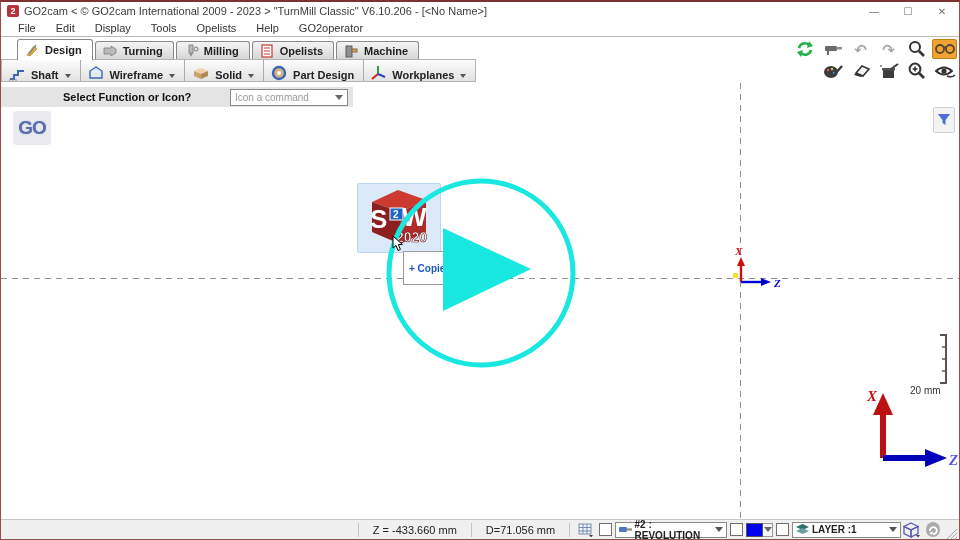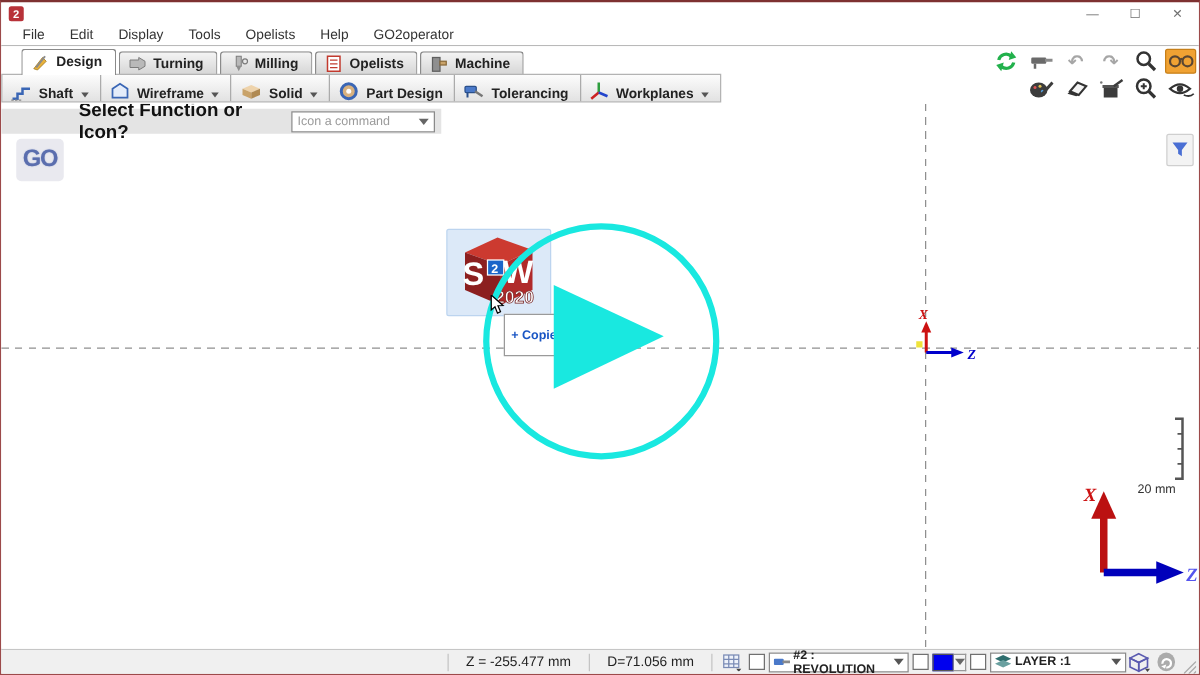--- a/index.html
+++ b/index.html
@@ -102,6 +102,7 @@
 
   <div class="titlebar">
     <div class="app-icon">2</div>
+    <div class="title-text">GO2cam &lt; © GO2cam International 2009 - 2023 &gt;     "TurnMill Classic"   V6.10.206 - [&lt;No Name&gt;]</div>
     <div class="win-controls">
       <div class="win-btn">—</div>
       <div class="win-btn">☐</div>

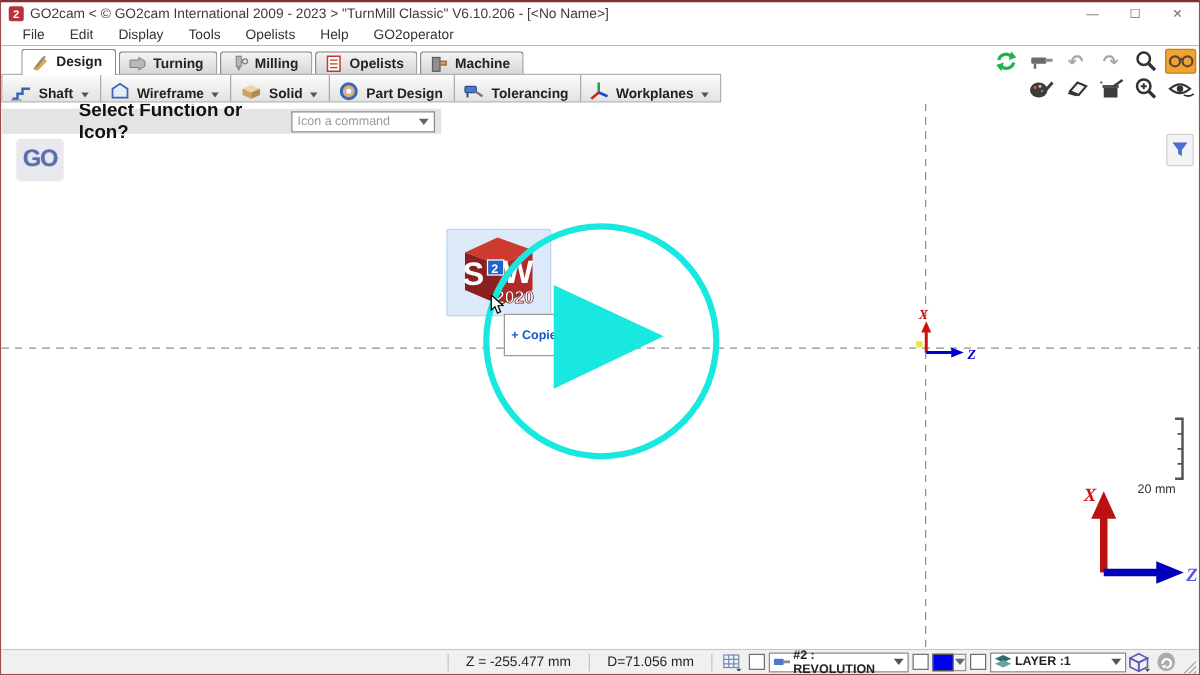--- a/index.html
+++ b/index.html
@@ -193,14 +193,6 @@
         </svg>
         <span class="glabel">Part Design</span>
       </div>
-      <div class="toolgroup">
-        <svg width="18" height="16">
-          <rect x="2" y="4" width="9" height="5" rx="1" fill="#4a79c9" stroke="#2a4f8a"></rect>
-          <line x1="10" y1="8" x2="16" y2="12" stroke="#777" stroke-width="2"></line>
-          <line x1="4" y1="9" x2="4" y2="13" stroke="#2a4f8a" stroke-width="1.6"></line>
-        </svg>
-        <span class="glabel">Tolerancing</span>
-      </div>
       <div class="toolgroup" style="border-right:none;">
         <svg width="17" height="16">
           <line x1="8" y1="9" x2="8" y2="1" stroke="#2e9e3e" stroke-width="2"></line>

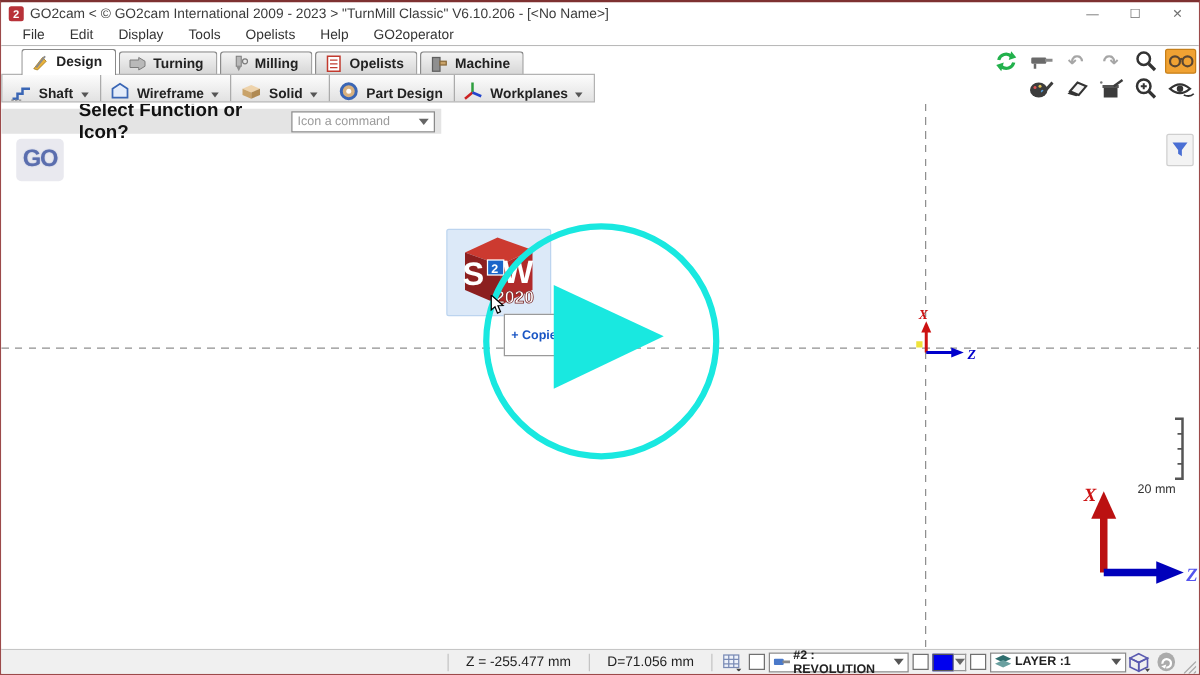--- a/index.html
+++ b/index.html
@@ -52,7 +52,7 @@
            background:repeating-linear-gradient(90deg,#8f8f8f 0 6px,transparent 6px 11px); }
   .promptbar { position:absolute; left:0; top:4px; width:352px; height:20px; background:#e4e4e4;
                display:flex; align-items:center; z-index:3; }
-  .prompt-label { font-size:15px; font-weight:bold; color:#111; margin-left:62px; }
+  .prompt-label { font-size:11px; font-weight:bold; color:#111; margin-left:62px; }
   .prompt-combo { margin-left:auto; margin-right:5px; width:118px; height:17px; background:#fff;
                   border:1px solid #8a8a8a; display:flex; align-items:center; font-size:10px;
                   color:#9a9a9a; padding:0 4px; }

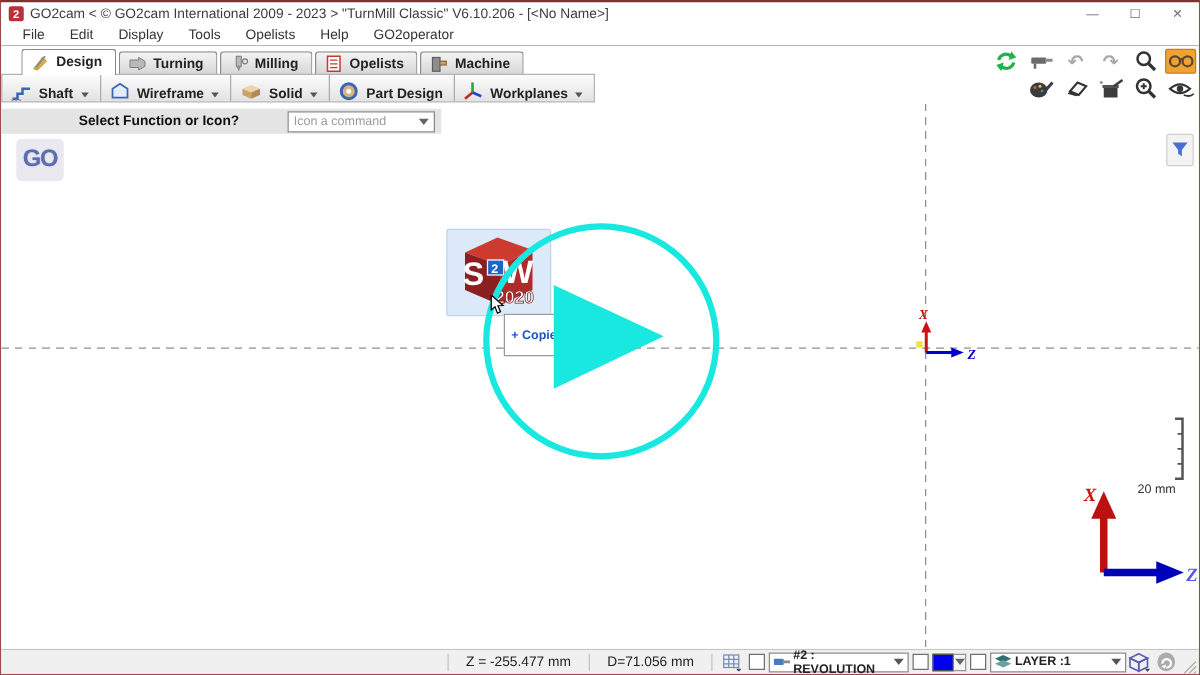--- a/index.html
+++ b/index.html
@@ -358,7 +358,7 @@
   <div class="statusbar">
     <div class="sb-spacer"></div>
     <div class="sb-sep"></div>
-    <div class="sb-text">Z = -255.477 mm</div>
+    <div class="sb-text">Z = -433.660 mm</div>
     <div class="sb-sep"></div>
     <div class="sb-text">D=71.056 mm</div>
     <div class="sb-sep"></div>

